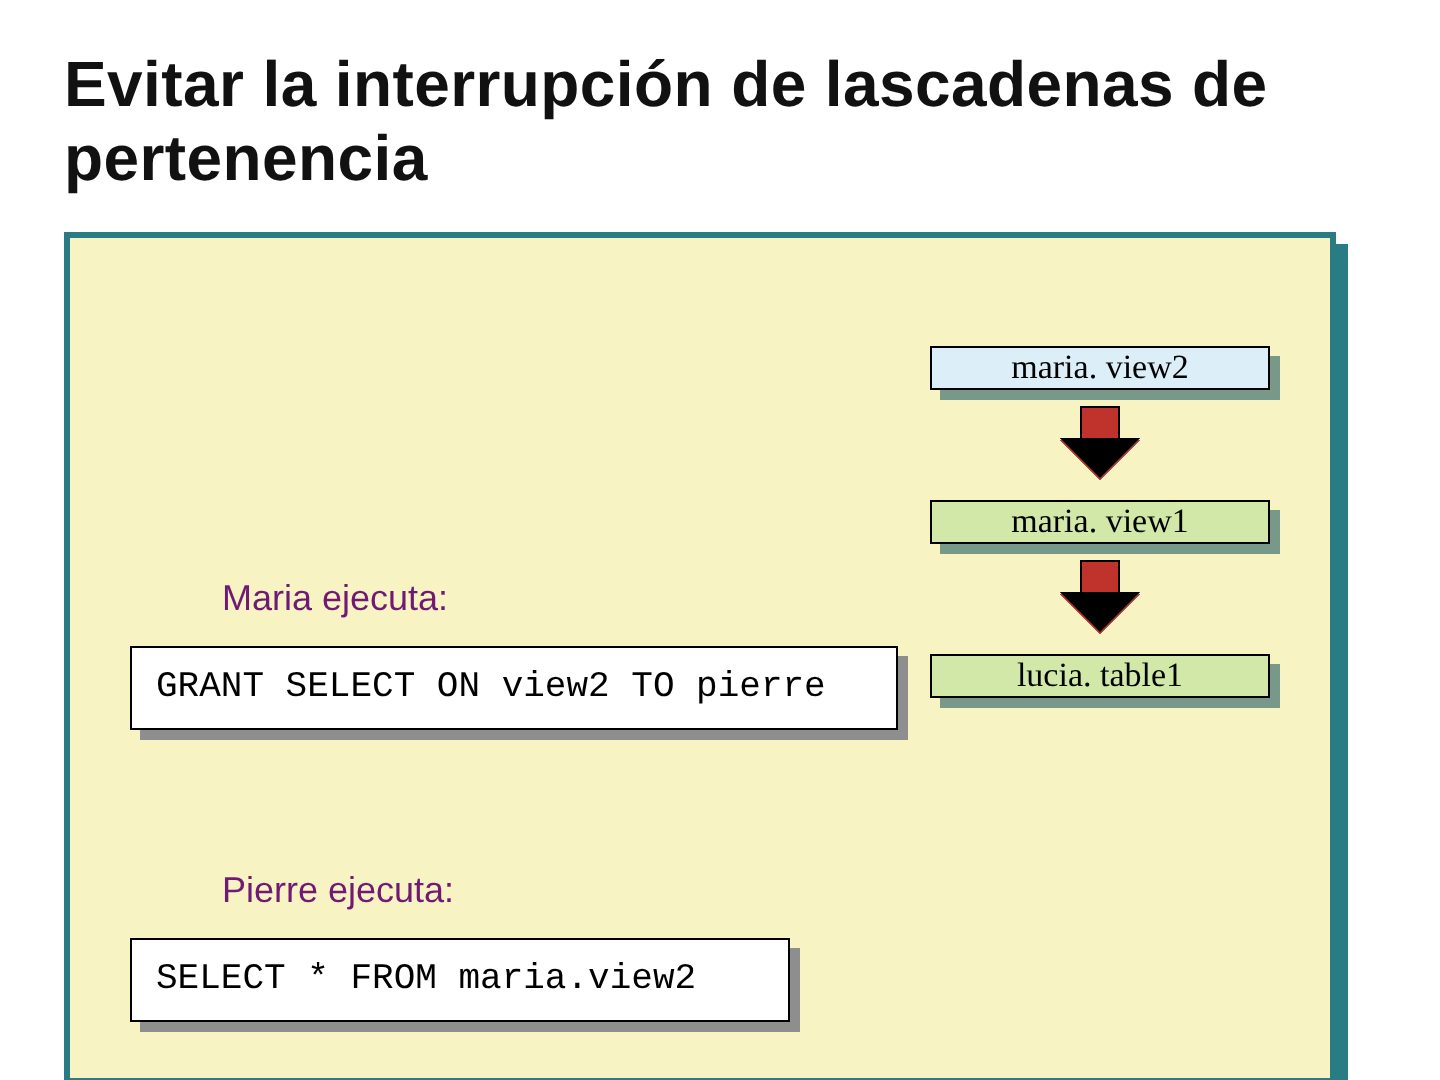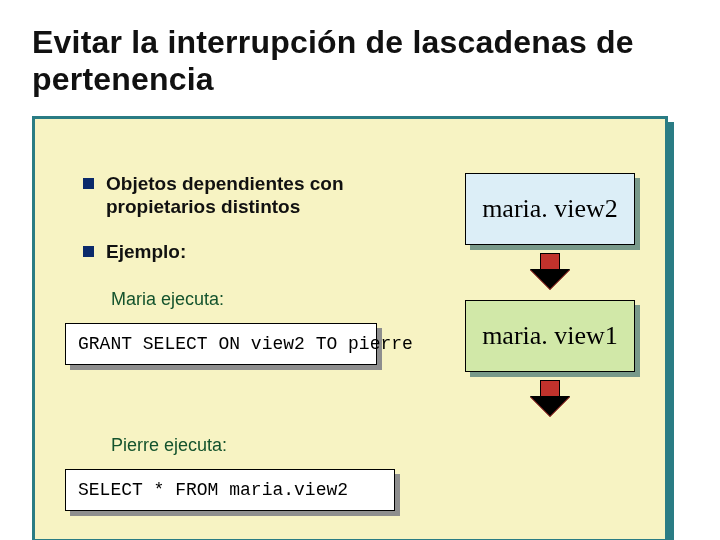--- a/index.html
+++ b/index.html
@@ -173,16 +173,6 @@
     <div class="panel">
       <div class="content">
 
-        <div class="bullets">
-          <div class="bullet-row">
-            <div class="bullet-sq"></div>
-            <div class="bullet-text">Objetos dependientes con propietarios distintos</div>
-          </div>
-          <div class="bullet-row">
-            <div class="bullet-sq"></div>
-            <div class="bullet-text">Ejemplo:</div>
-          </div>
-        </div>
 
         <div class="sub-label maria-label">Maria ejecuta:</div>
 

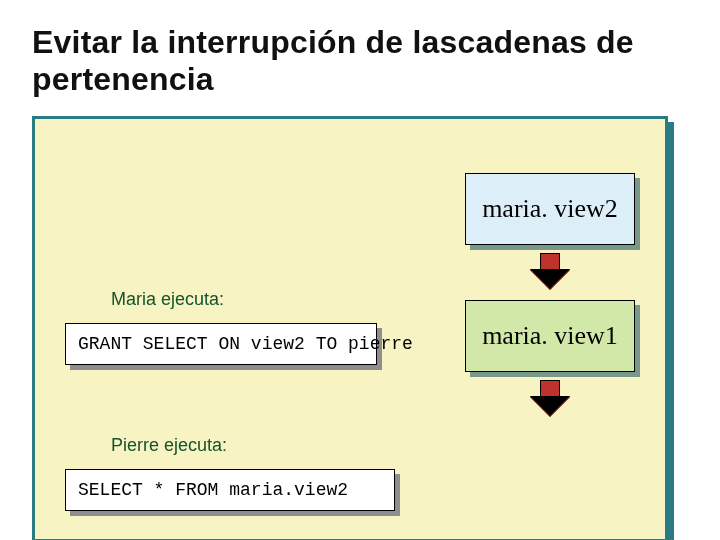--- a/index.html
+++ b/index.html
@@ -122,8 +122,8 @@
     position: relative;
     border: 1px solid #000;
     text-align: center;
-    padding: 20px 6px;
-    font-size: 26px;
+    padding: 0 6px;
+    font-size: 17px;
     font-family: "Times New Roman", Georgia, serif;
     color: #000;
   }

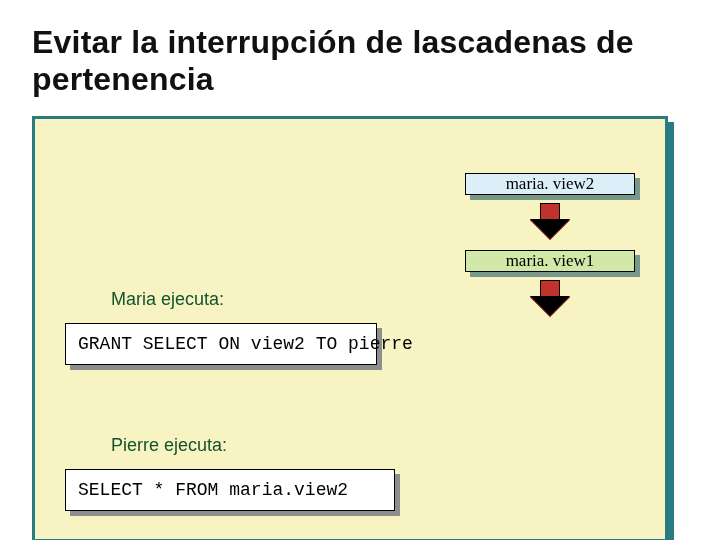--- a/index.html
+++ b/index.html
@@ -78,7 +78,7 @@
   .sub-label {
     position: absolute;
     font-size: 18px;
-    color: #14532d;
+    color: #701a75;
   }
   .maria-label { left: 76px; top: 170px; }
   .pierre-label { left: 76px; top: 316px; }

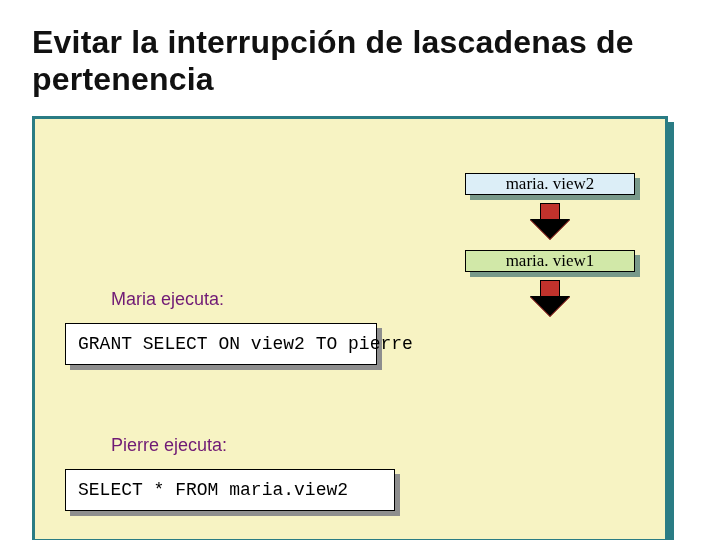--- a/index.html
+++ b/index.html
@@ -100,7 +100,7 @@
     white-space: pre;
     color: #000;
   }
-  .code1 { left: 30px; top: 204px; width: 312px; }
+  .code1 { left: 30px; top: 204px; width: 384px; }
   .code2 { left: 30px; top: 334px; width: 330px; margin-top: 16px; }
 
   .diagram {

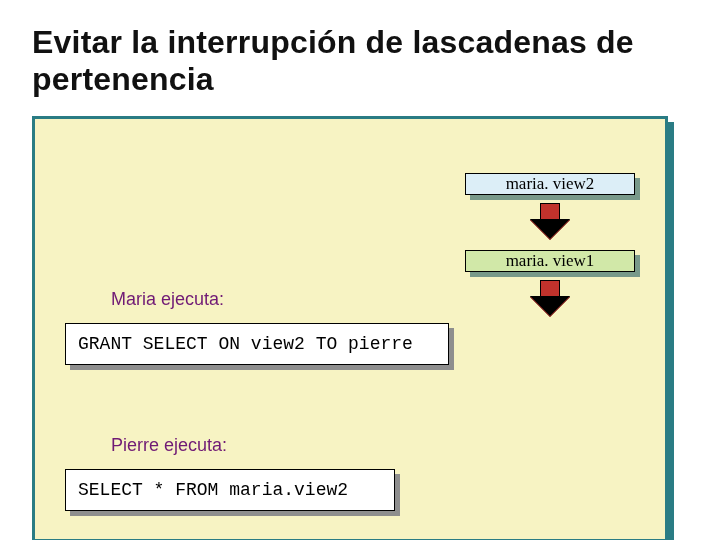--- a/index.html
+++ b/index.html
@@ -214,6 +214,10 @@
             </div>
           </div>
 
+          <div class="obj-wrap">
+            <div class="obj-shadow"></div>
+            <div class="obj-box obj-bot">lucia. table1</div>
+          </div>
 
         </div>
 

